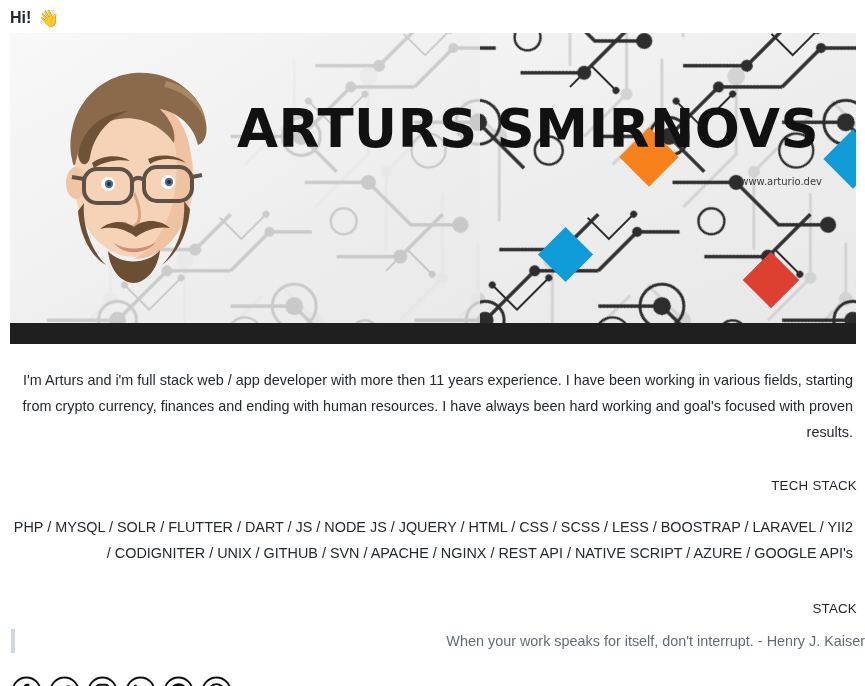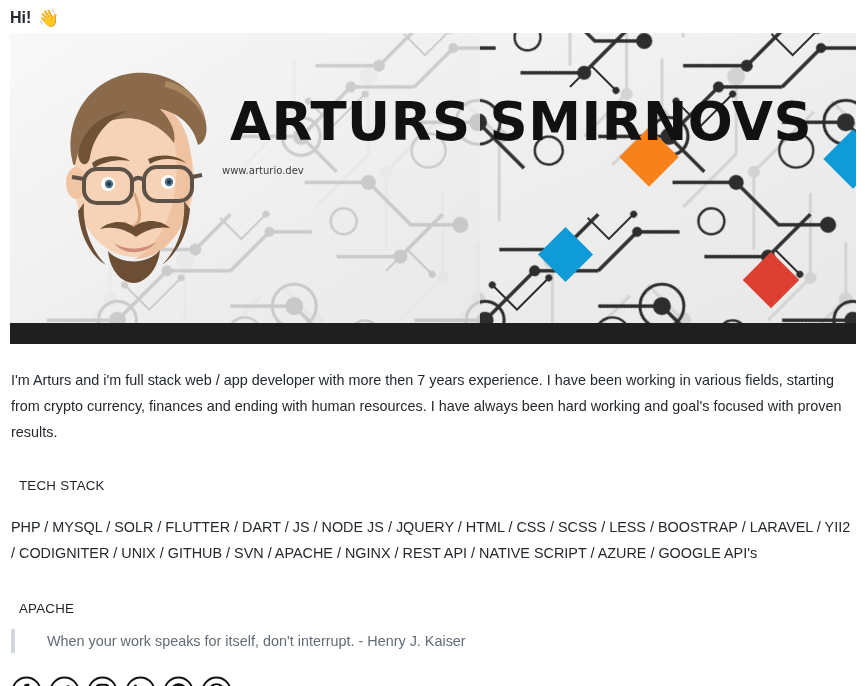--- a/index.html
+++ b/index.html
@@ -15,7 +15,7 @@
     color: #24292f;
     -webkit-font-smoothing: antialiased;
   }
-  .page { position: relative; width: 865px; height: 536px; }
+  .page { position: relative; width: 865px; height: 536px; text-align: right; }
 
   
   .greeting {

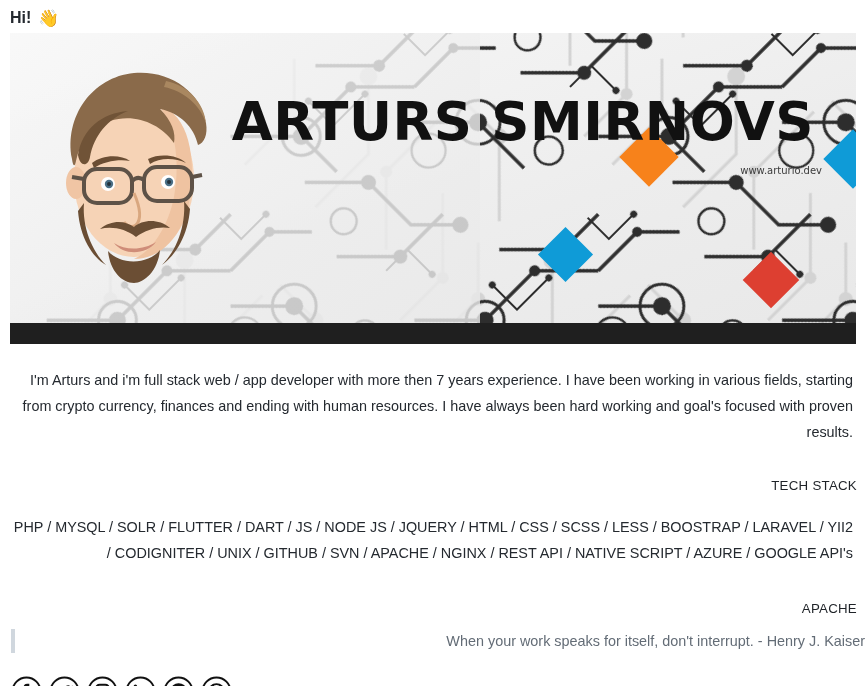--- a/index.html
+++ b/index.html
@@ -68,7 +68,7 @@
     width: 600px;
   }
   .banner-name {
-    margin: 8px;
+    margin: 15px;
     font-family: "DejaVu Sans", sans-serif;
     font-size: 53px;
     font-weight: 700;

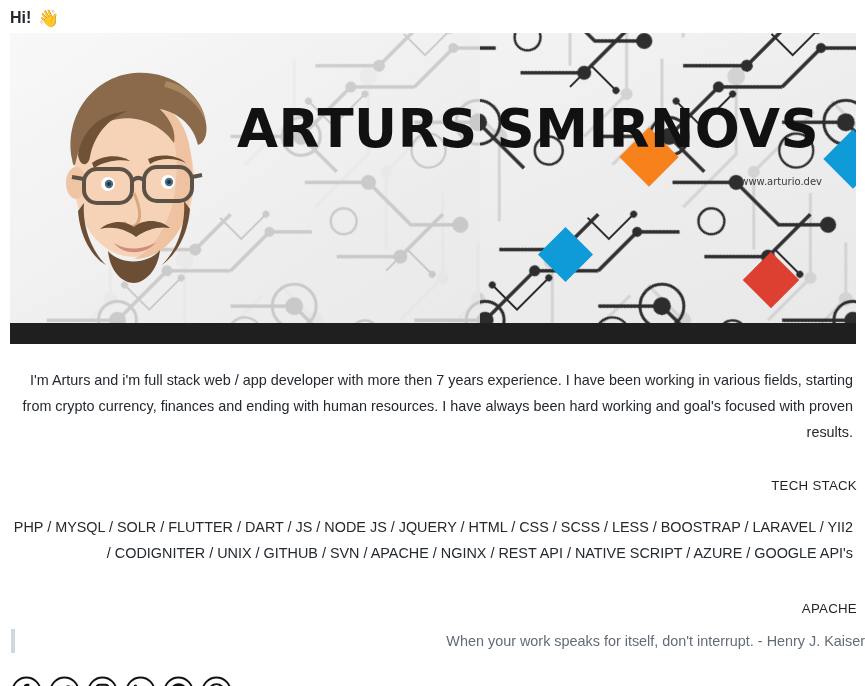--- a/index.html
+++ b/index.html
@@ -311,7 +311,7 @@
 
   <div class="content">
 
-    <p class="intro">I'm Arturs and i'm full stack web / app developer with more then 7 years experience. I have been working in various fields, starting from crypto currency, finances and ending with human resources. I have always been hard working and goal's focused with proven results.</p>
+    <p class="intro">I'm Arturs and i'm full stack web / app developer with more then 11 years experience. I have been working in various fields, starting from crypto currency, finances and ending with human resources. I have always been hard working and goal's focused with proven results.</p>
 
     <h3 class="section-heading">TECH STACK</h3>
     <p class="techstack">PHP / MYSQL / SOLR / FLUTTER / DART / JS / NODE JS / JQUERY / HTML / CSS / SCSS / LESS / BOOSTRAP / LARAVEL / YII2 / CODIGNITER / UNIX / GITHUB / SVN / APACHE / NGINX / REST API / NATIVE SCRIPT / AZURE / GOOGLE API's</p>

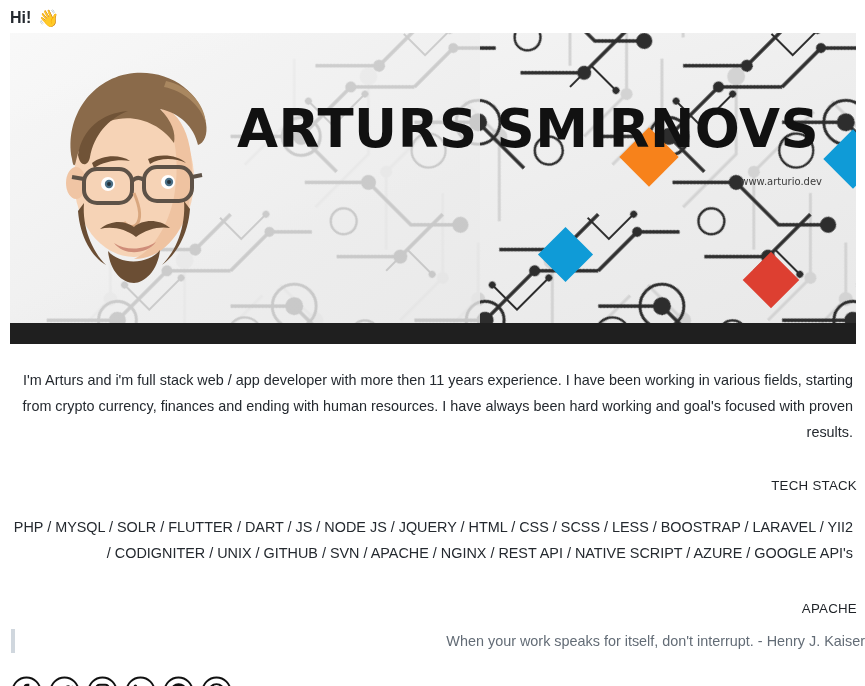--- a/index.html
+++ b/index.html
@@ -316,7 +316,7 @@
     <h3 class="section-heading">TECH STACK</h3>
     <p class="techstack">PHP / MYSQL / SOLR / FLUTTER / DART / JS / NODE JS / JQUERY / HTML / CSS / SCSS / LESS / BOOSTRAP / LARAVEL / YII2 / CODIGNITER / UNIX / GITHUB / SVN / APACHE / NGINX / REST API / NATIVE SCRIPT / AZURE / GOOGLE API's</p>
 
-    <h3 class="section-heading motto-heading">APACHE</h3>
+    <h3 class="section-heading motto-heading">STACK</h3>
     <div class="quote-wrap">
       <blockquote class="quote">When your work speaks for itself, don't interrupt. - Henry J. Kaiser</blockquote>
     </div>

